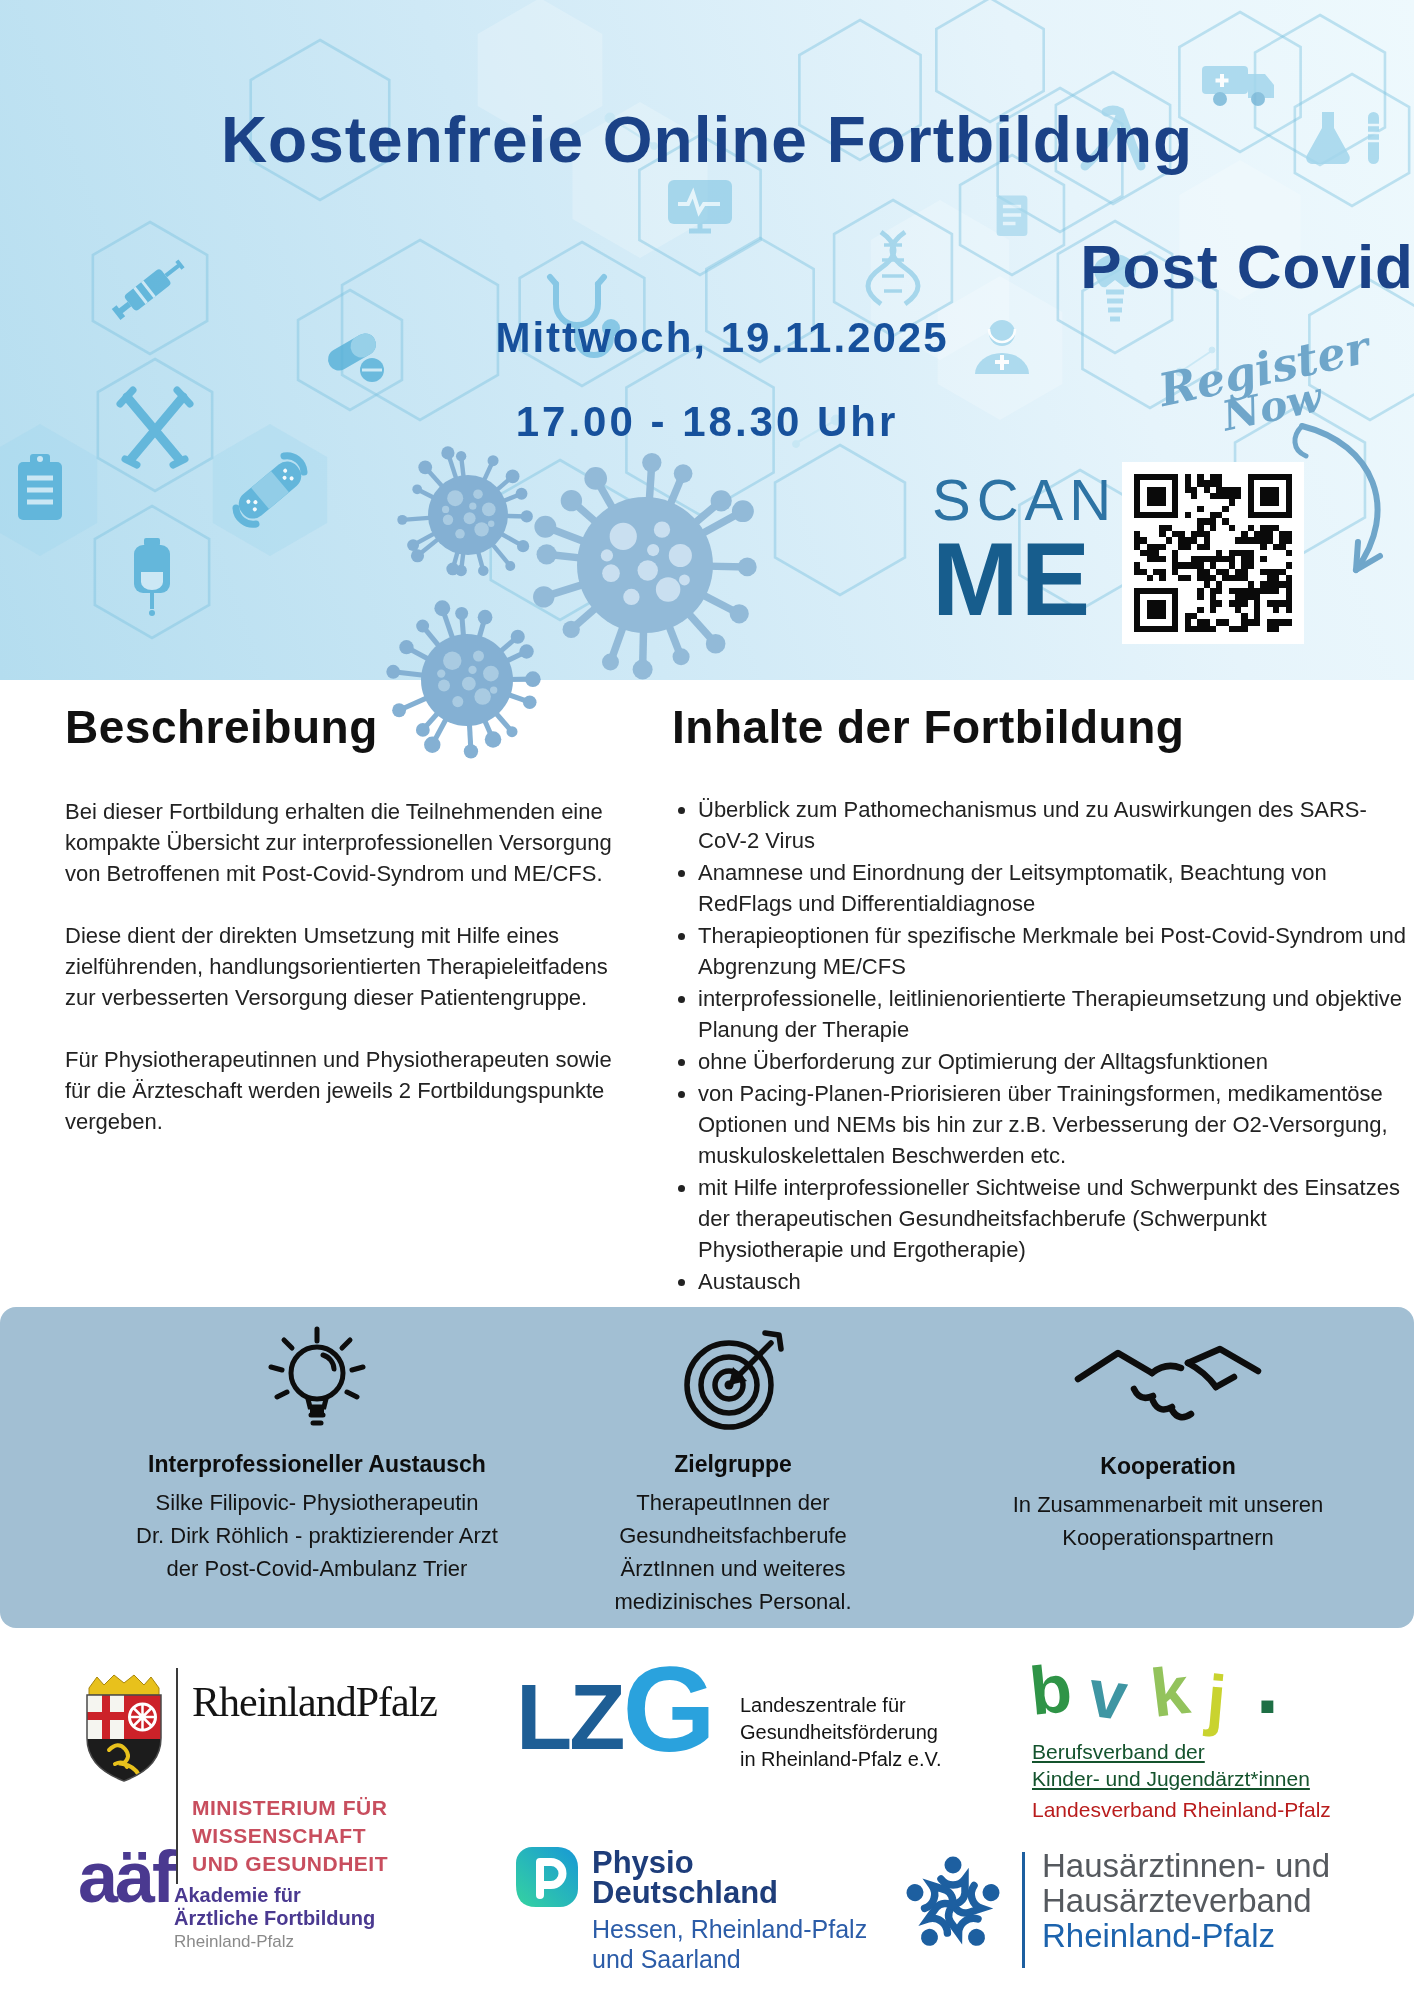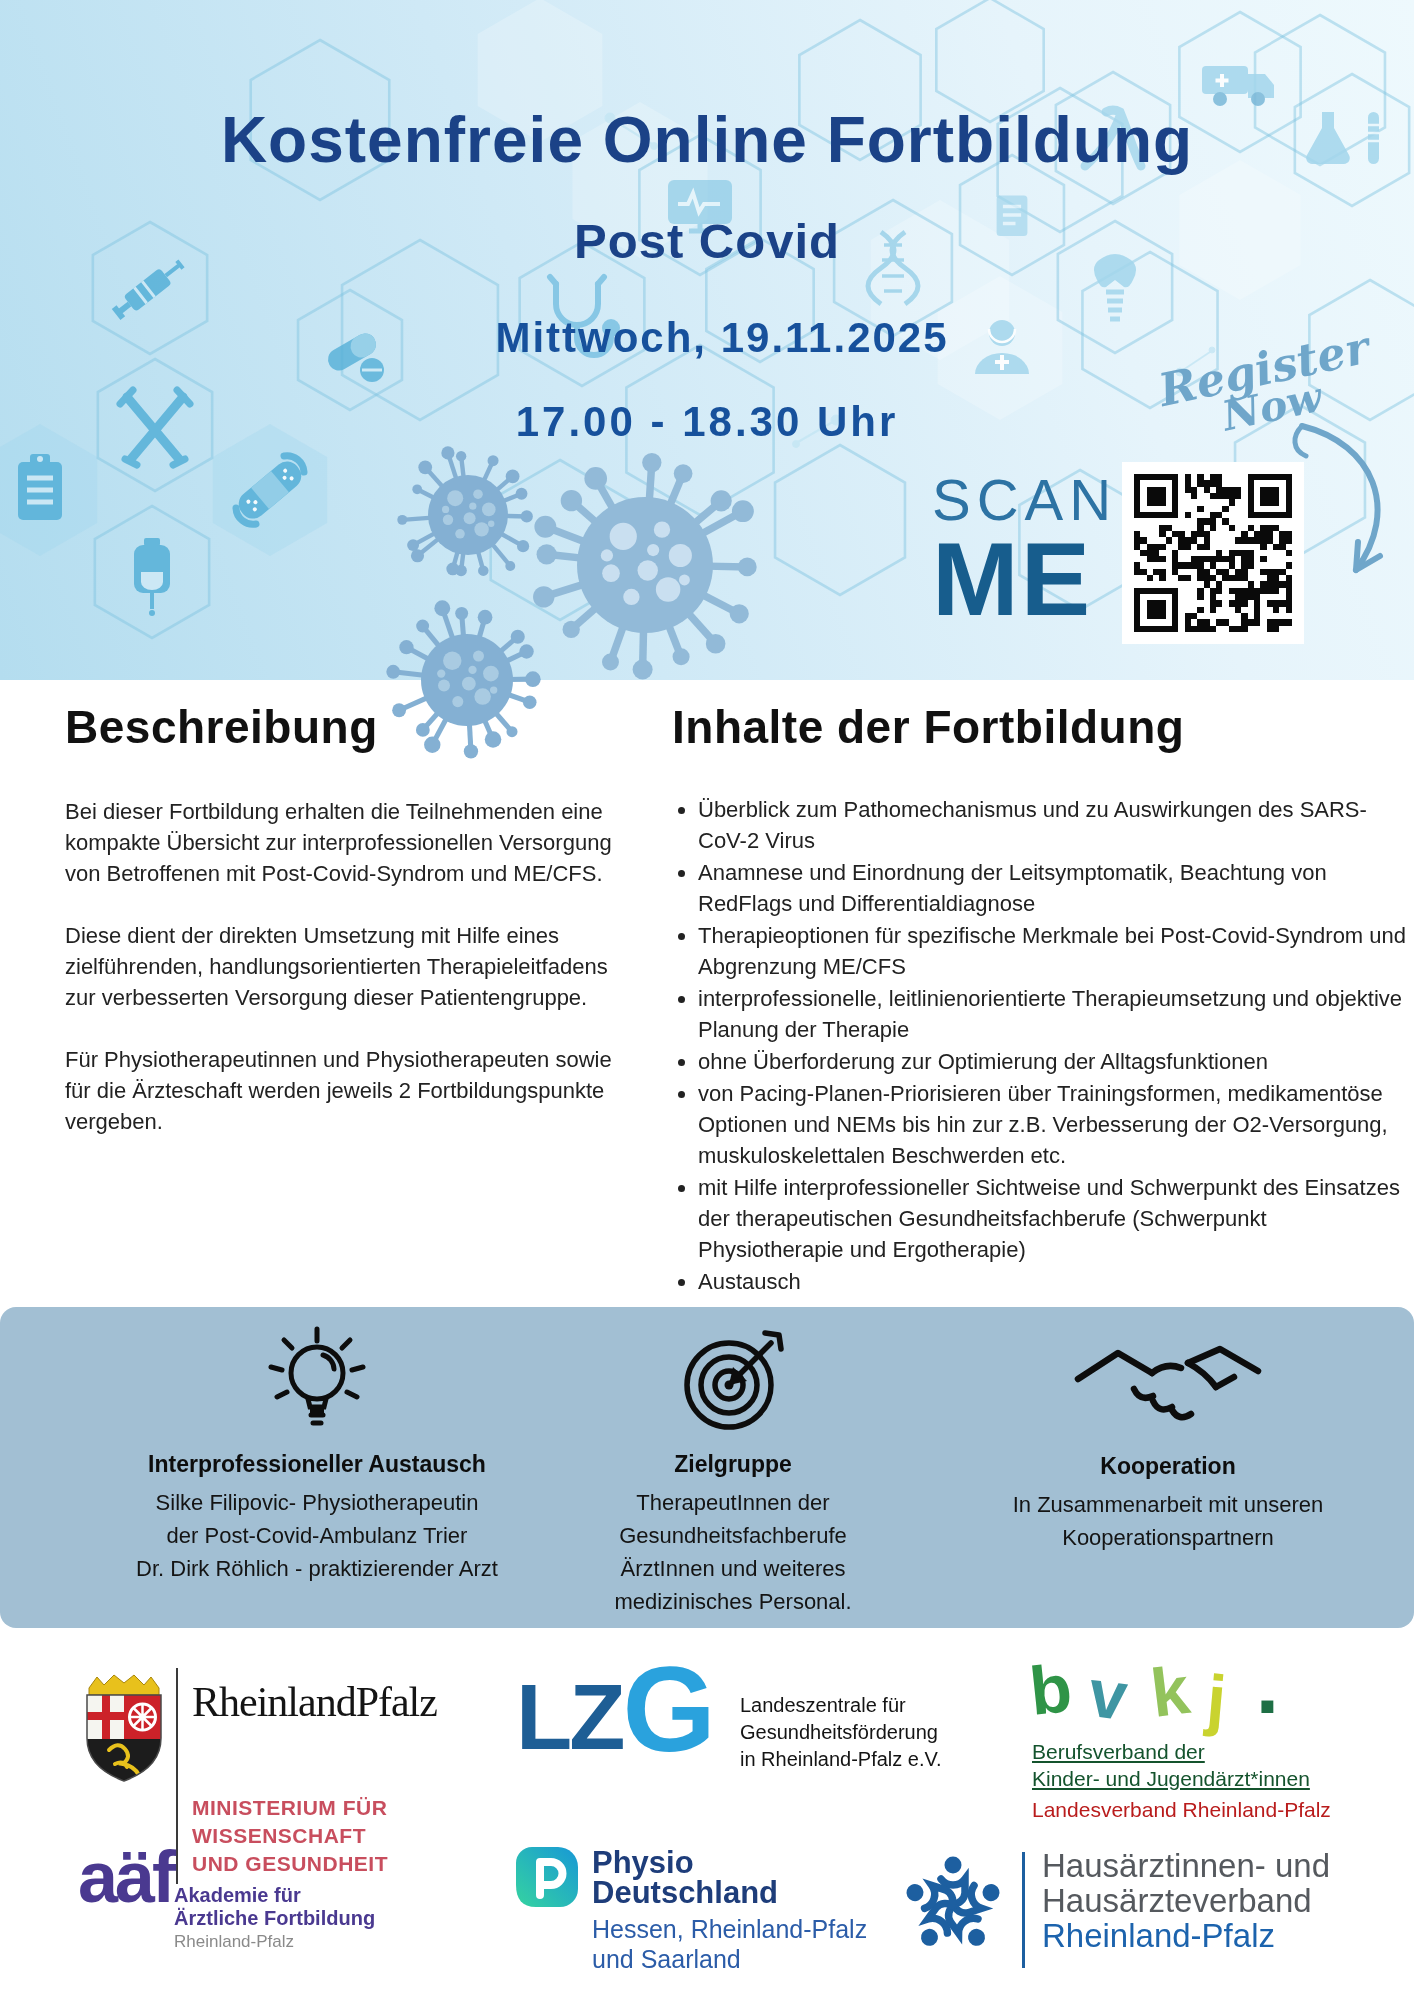--- a/index.html
+++ b/index.html
@@ -14,7 +14,7 @@
   .hero-title,.hero-sub,.hero-date,.hero-time{position:absolute;left:0;width:100%;text-align:center;z-index:2;
         color:#1b4287;font-weight:700;}
   .hero-title{top:60px;font-size:64px;letter-spacing:1px;}
-  .hero-sub{top:172px;font-size:49px;letter-spacing:1px;}
+  .hero-sub{top:180px;font-size:62px;letter-spacing:1px;text-align:right;}
   .hero-date{top:314px;font-size:42px;letter-spacing:2px;color:#17519c;padding-left:30px;}
   .hero-time{top:398px;font-size:42px;letter-spacing:3px;color:#17519c;}
   .register{position:absolute;left:1148px;top:348px;width:240px;z-index:2;text-align:center;

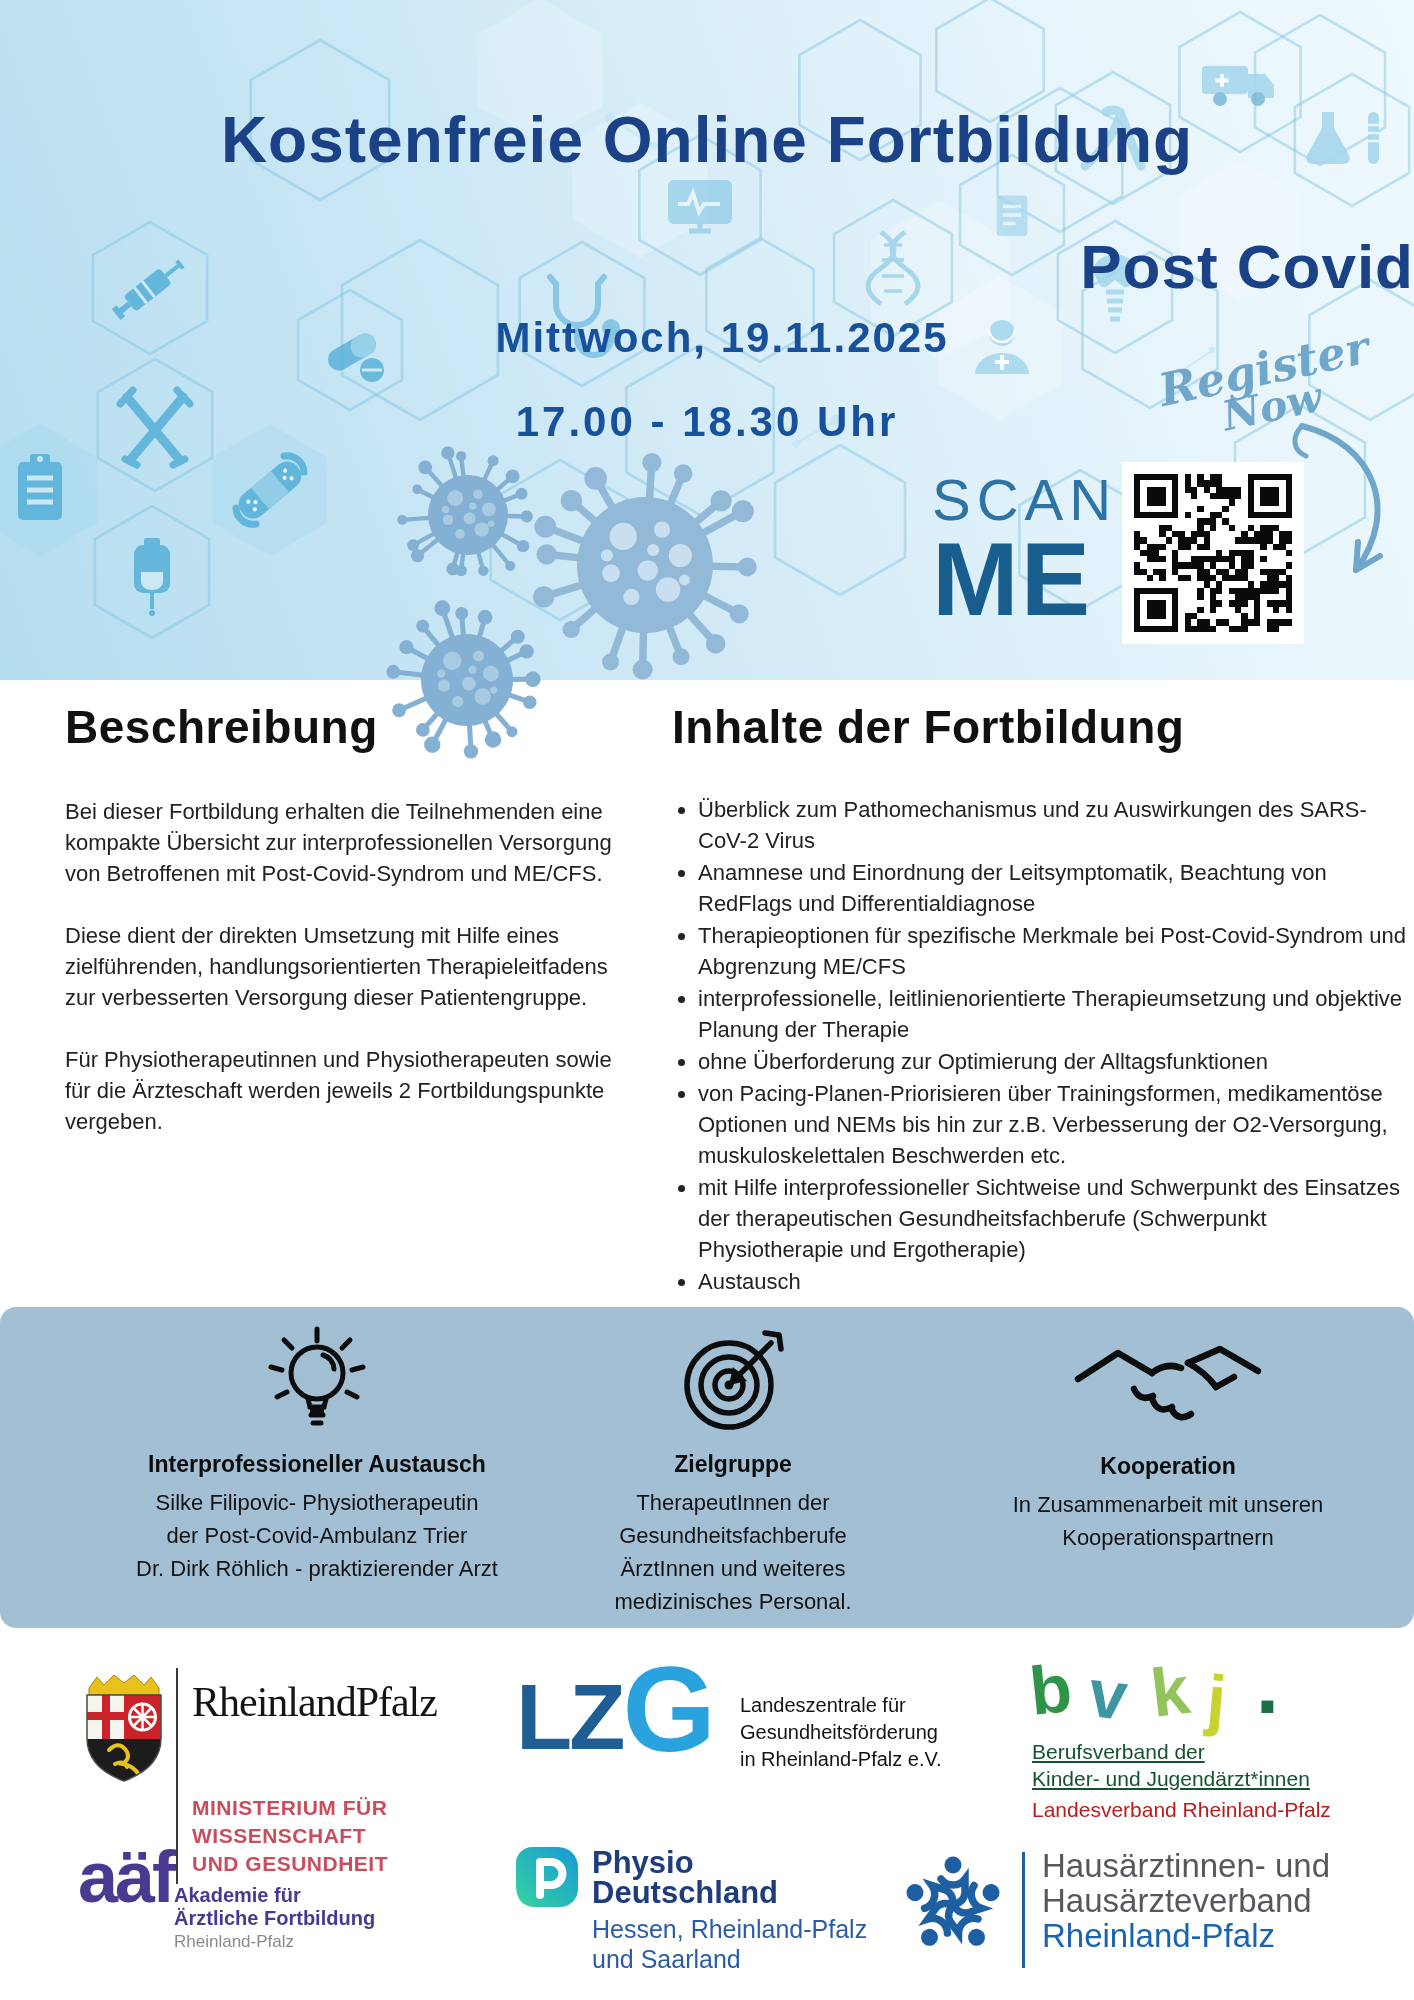--- a/index.html
+++ b/index.html
@@ -744,8 +744,8 @@
       </div>
       <h4>Interprofessioneller Austausch</h4>
       <div class="bline">Silke Filipovic- Physiotherapeutin</div>
+      <div class="bline">Dr. Dirk Röhlich - praktizierender Arzt</div>
       <div class="bline">der Post-Covid-Ambulanz Trier</div>
-      <div class="bline">Dr. Dirk Röhlich - praktizierender Arzt</div>
     </div>
 
     <div class="bcol bcol-3">

